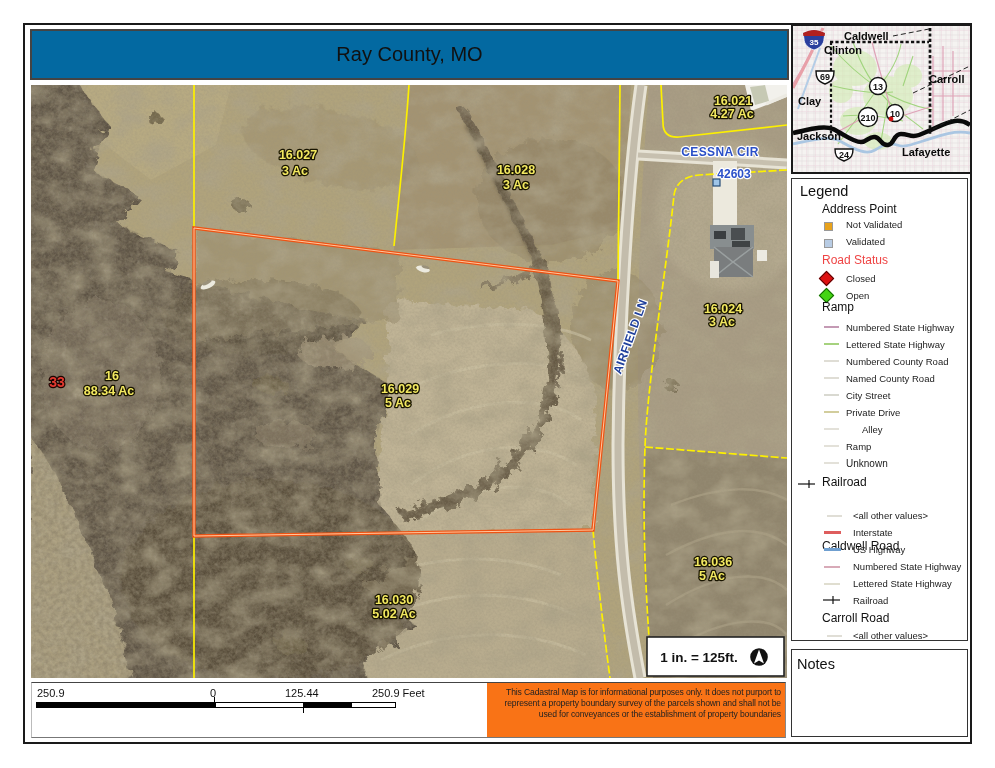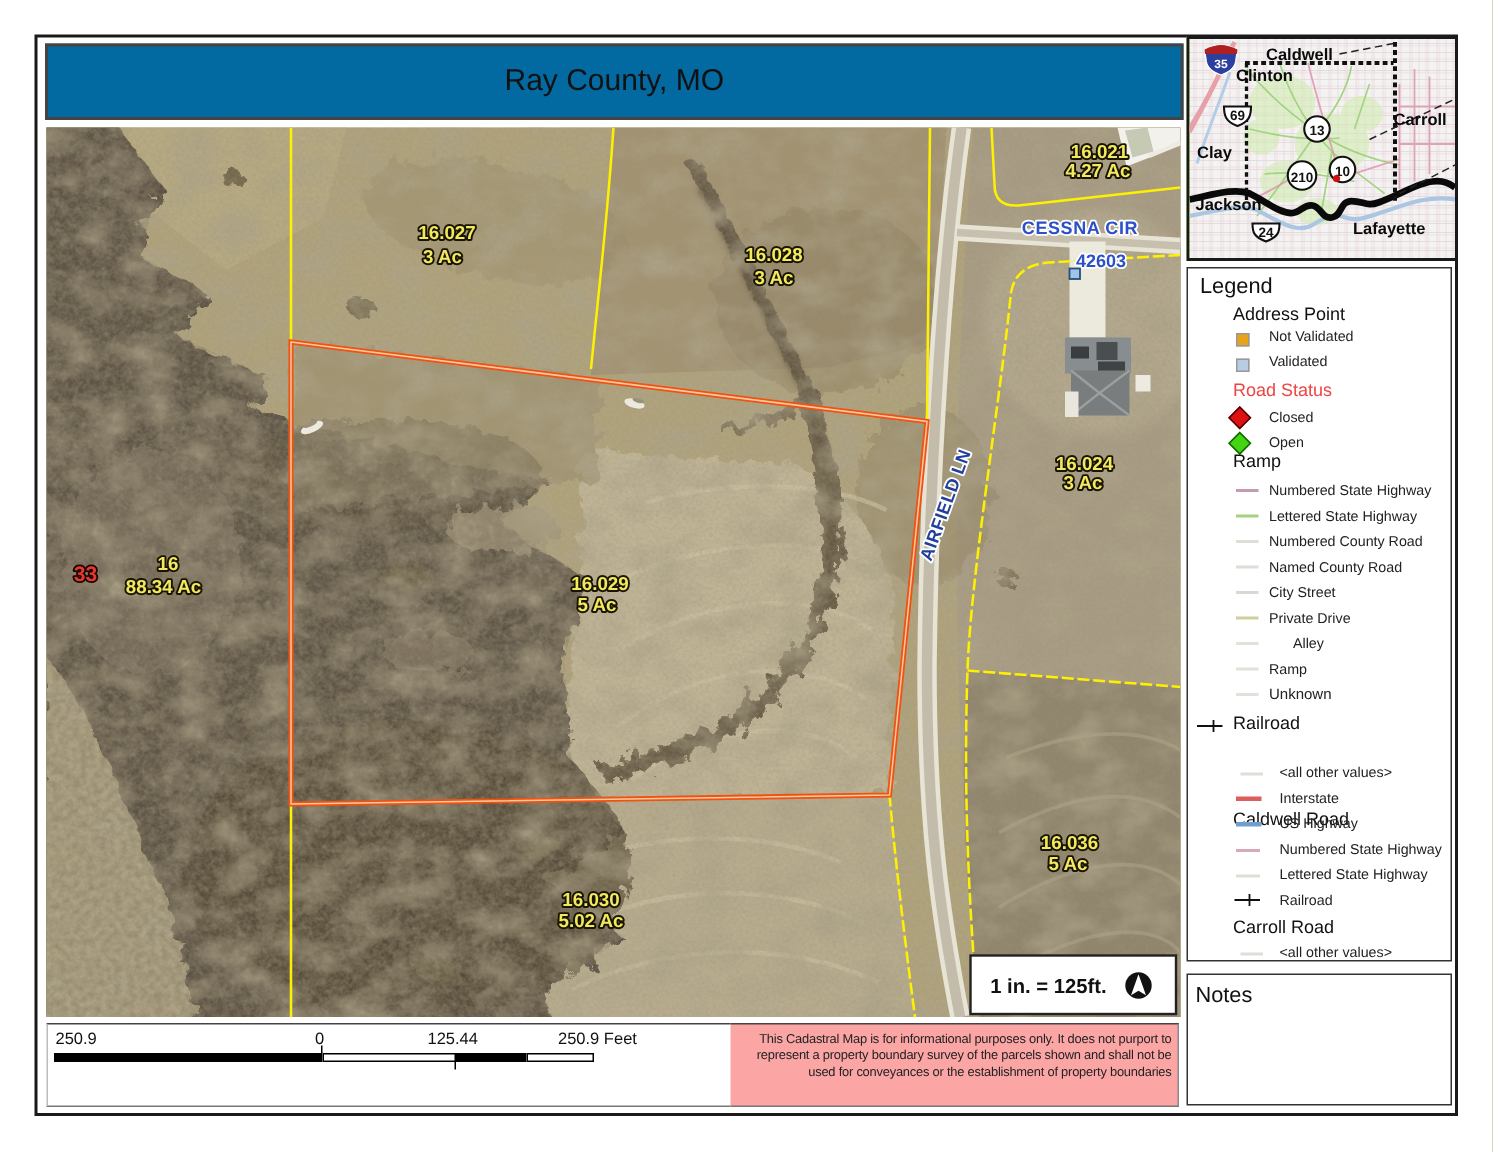--- a/index.html
+++ b/index.html
@@ -457,7 +457,7 @@
   <div class="abs" style="left:271px;top:25px;width:1px;height:5px;background:#000;"></div>
 </div>
 
-<div class="abs" style="left:487px;top:682px;width:298px;height:54px;border-top:1.5px solid #444;border-right:1.5px solid #888;border-bottom:1.5px solid #777;background:#fca5a5;">
+<div class="abs" style="left:487px;top:682px;width:298px;height:54px;border-top:1.5px solid #444;border-right:1.5px solid #888;border-bottom:1.5px solid #777;background:#f97316;">
 
   <div style="font-size:8.6px;line-height:11px;color:#222;text-align:right;margin:4px 4px 0 0;white-space:nowrap;letter-spacing:-0.15px;">
     This Cadastral Map is for informational purposes only. It does not purport to<br>

